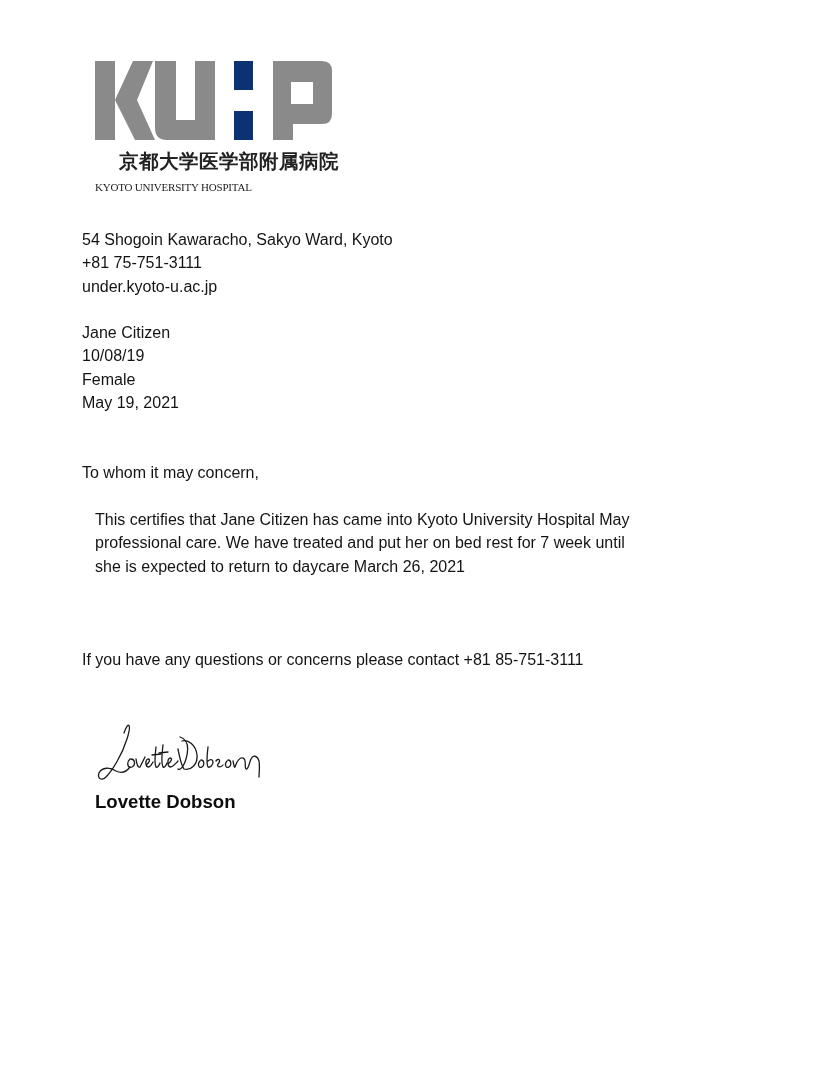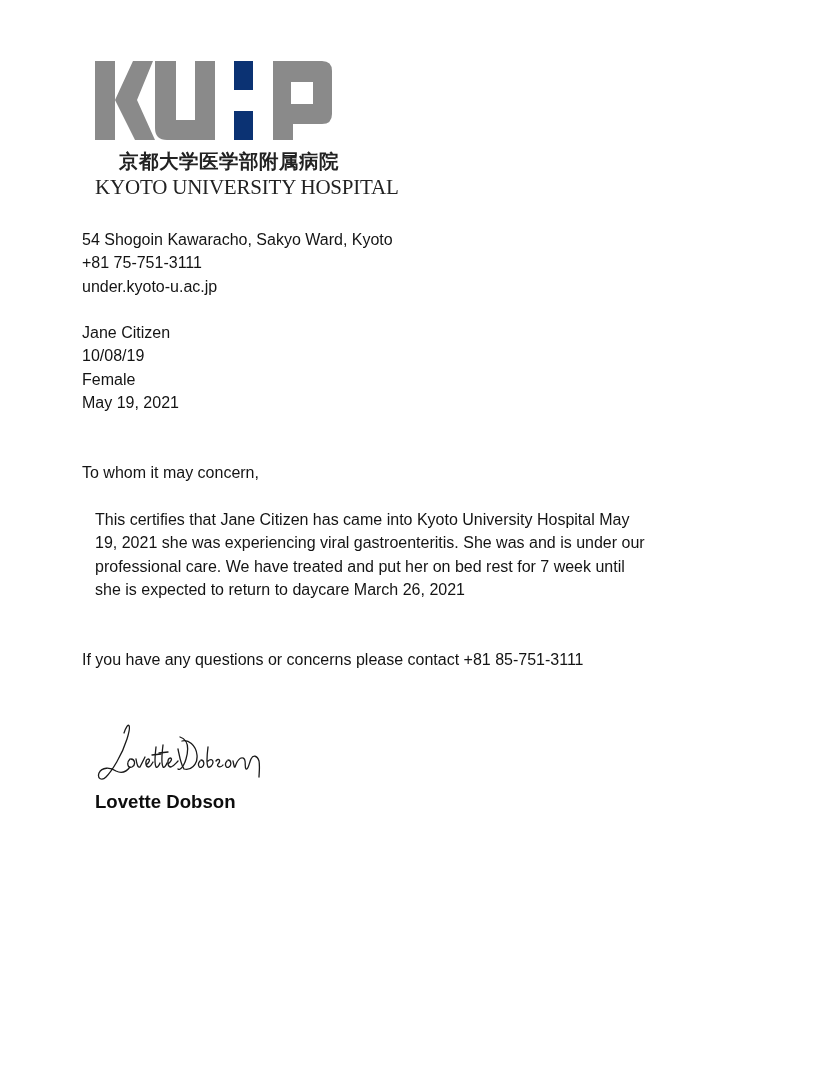--- a/index.html
+++ b/index.html
@@ -15,7 +15,7 @@
     }
     .en-name {
       position: absolute; left: 95px; top: 178px; width: 240px;
-      font-family: "Liberation Serif", serif; font-size: 21px; color: #222222;
+      font-family: "Liberation Serif", serif; font-size: 11px; color: #222222;
       white-space: nowrap; line-height: 18px; letter-spacing: -0.2px;
     }
     .line {

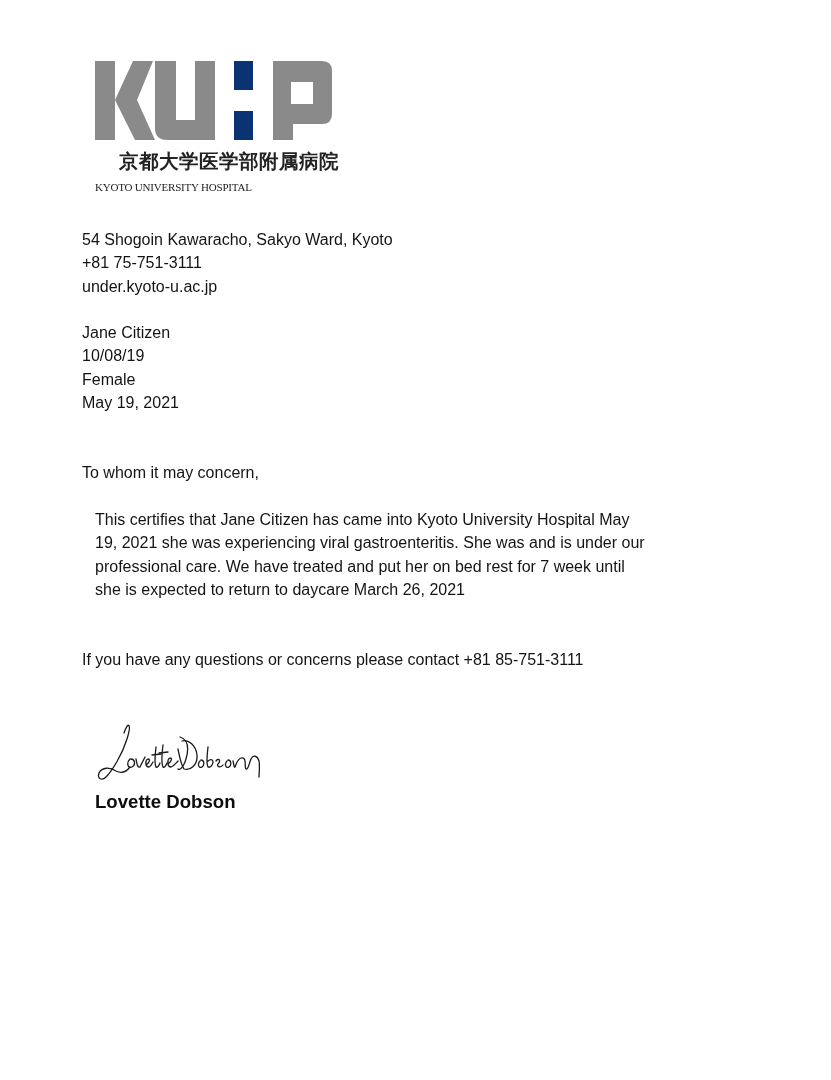--- a/index.html
+++ b/index.html
@@ -63,7 +63,6 @@
 
 <div class="para" style="top:508px">
   <span>This certifies that Jane Citizen has came into Kyoto University Hospital May</span>
-  <span>19, 2021 she was experiencing viral gastroenteritis. She was and is under our</span>
   <span>professional care. We have treated and put her on bed rest for 7 week until</span>
   <span>she is expected to return to daycare March 26, 2021</span>
 </div>

